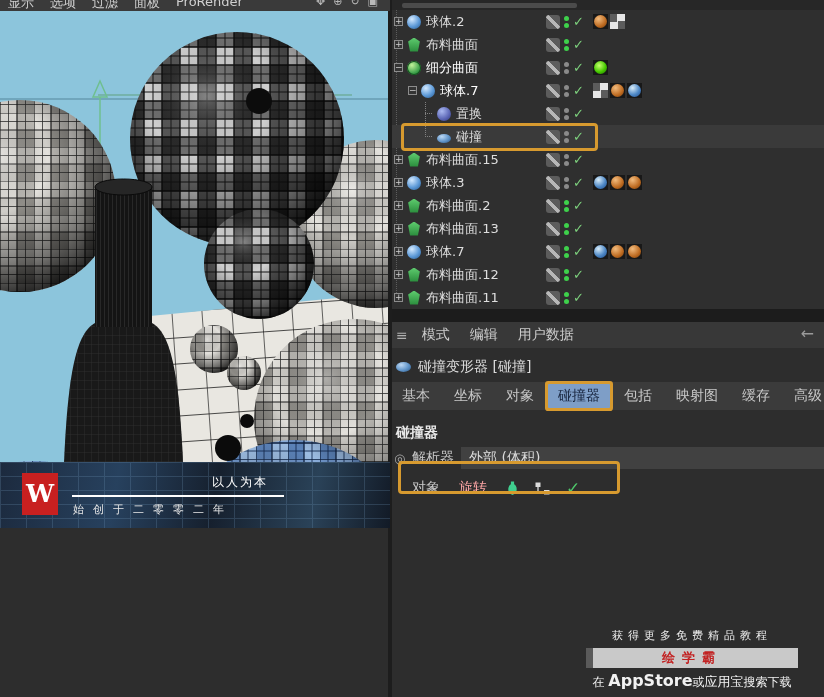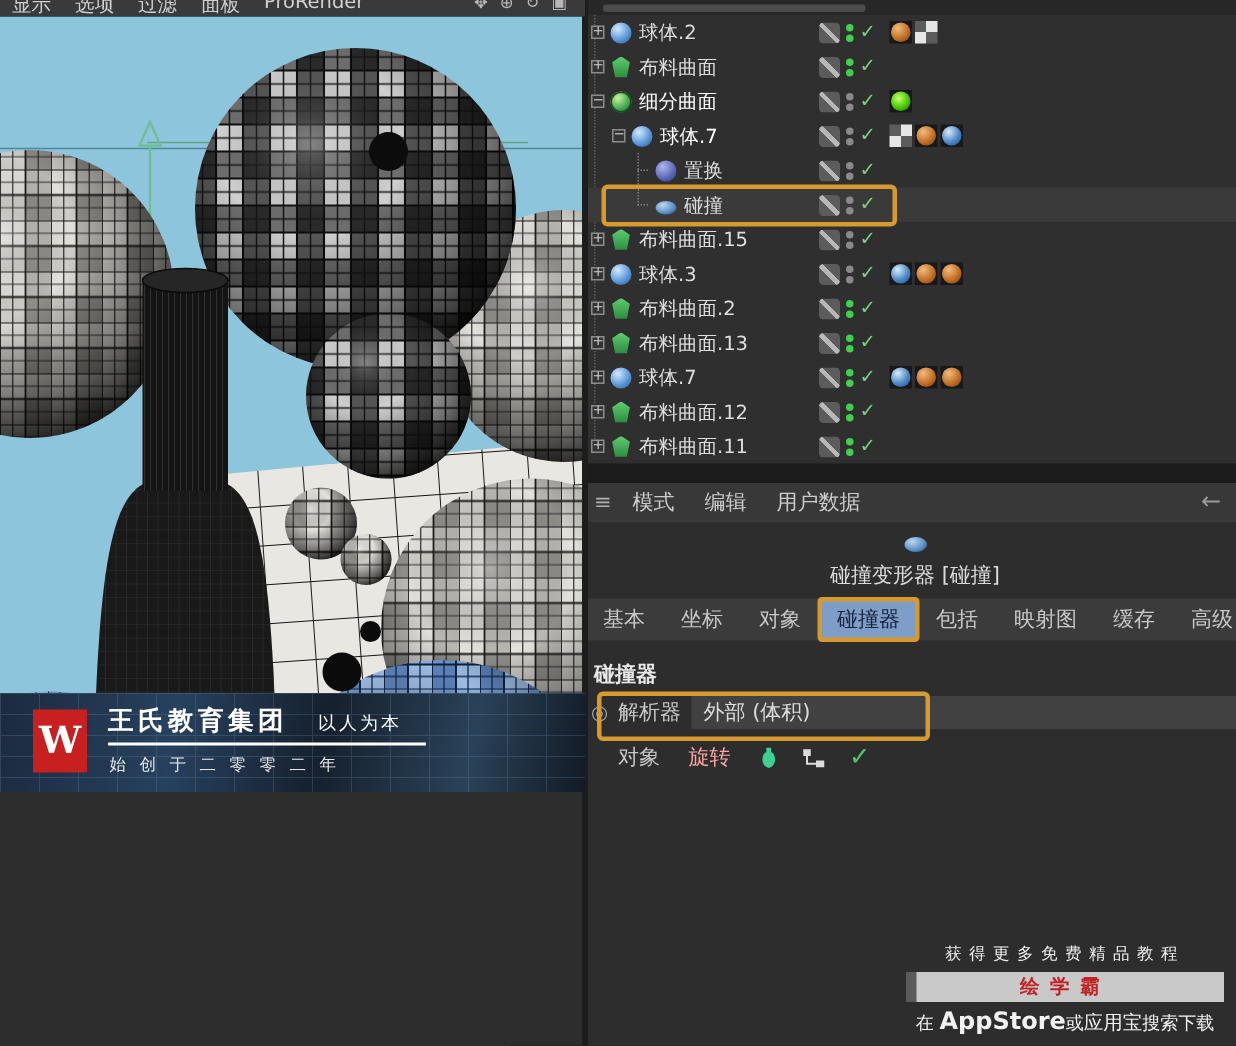--- a/index.html
+++ b/index.html
@@ -81,7 +81,7 @@
   .am-burger { margin-left:6px; color:#b0b0b0; font-size:14px; }
   .am-menu-items { display:flex; gap:20px; margin-left:14px;text-align:center; }
   .am-back { position:absolute; right:10px; top:2px; color:#9a9a9a; font-size:16px; }
-  .am-header { display:flex; align-items:center; margin:10px 0 4px 6px; color:#dcdcdc; font-size:14px; gap:7px;flex-direction:column; }
+  .am-header { display:flex; align-items:center; margin:10px 0 4px 6px; color:#dcdcdc; font-size:14px; gap:7px; }
   .am-obj-icon { width:15px; height:10px; border-radius:50%;
     background:radial-gradient(ellipse at 35% 30%,#bcd8f4,#5f93c8 55%,#27527e); }
   .am-tabs { height:28px; background:#3b3b3b; display:flex; align-items:center; gap:4px; padding-left:2px; margin-top:6px; }

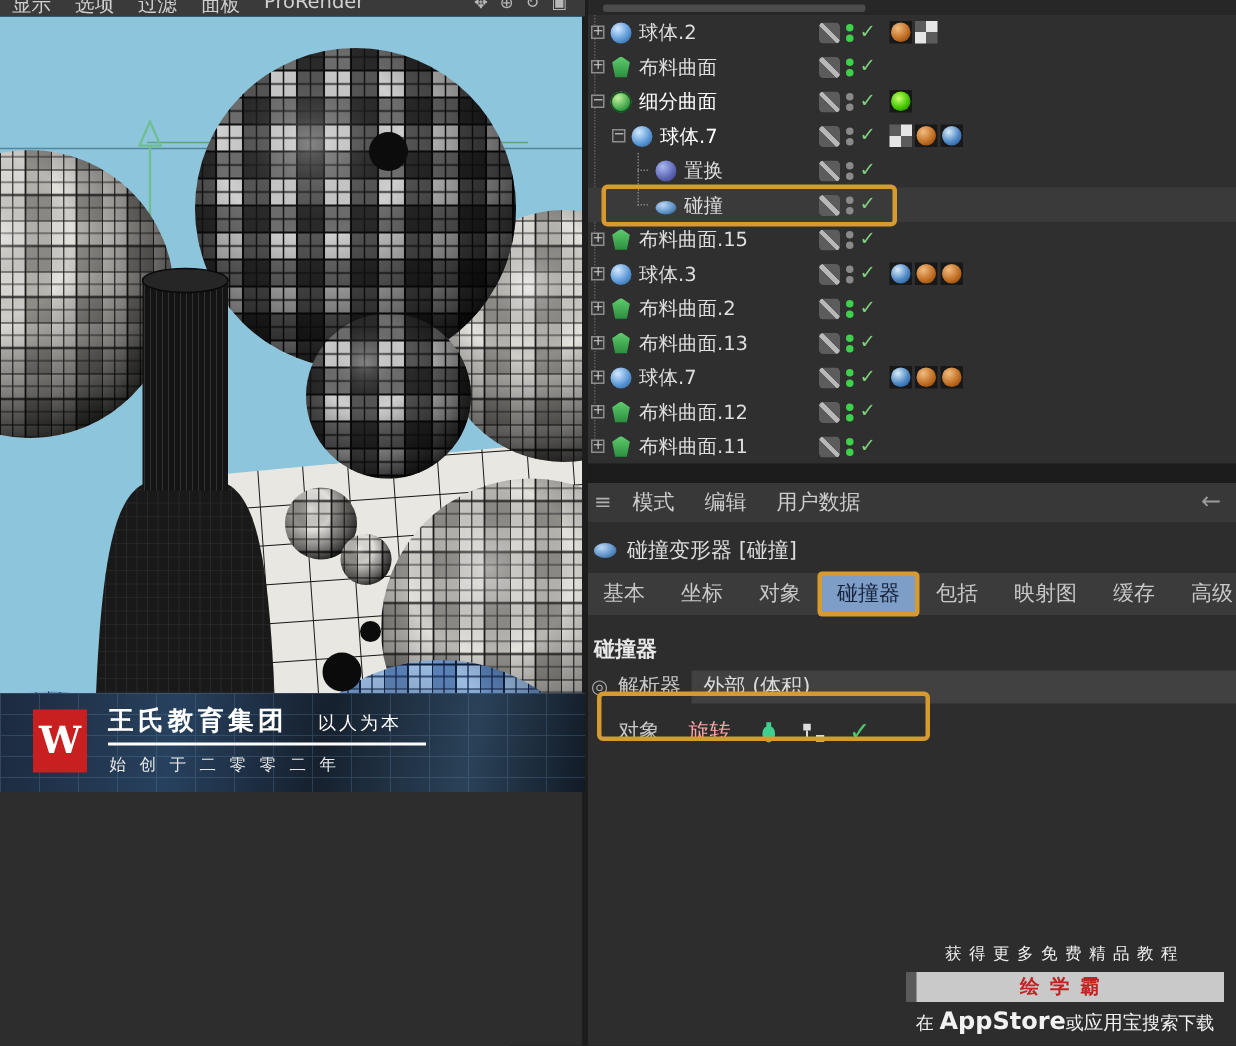--- a/index.html
+++ b/index.html
@@ -257,7 +257,6 @@
     <div class="watermark">
       <div class="wm-grid"></div>
       <div class="wm-logo">W</div>
-      <div class="wm-brand">王氏教育集团</div>
       <div class="wm-slogan">以人为本</div>
       <div class="wm-line"></div>
       <div class="wm-sub">始创于二零零二年</div>

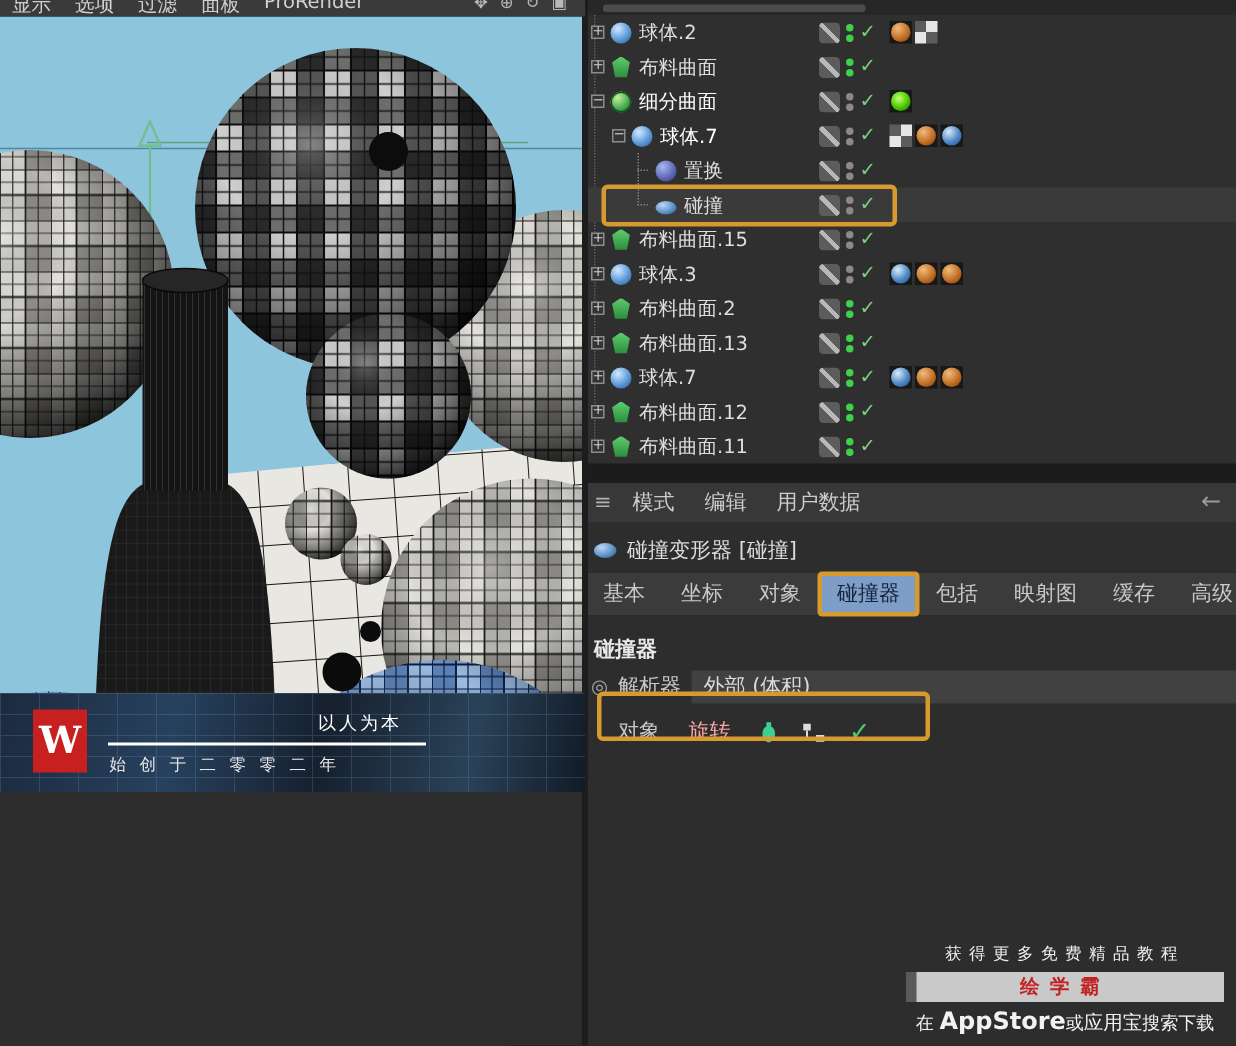--- a/index.html
+++ b/index.html
@@ -98,7 +98,7 @@
   .am-check { color:#4ec86a; font-size:17px; font-weight:bold; }
 
   
-  .promo { position:absolute; right:8px; bottom:6px; width:212px; z-index:6; text-align:center;margin-left:29px; }
+  .promo { position:absolute; right:26px; bottom:6px; width:212px; z-index:6; text-align:center;margin-left:29px; }
   .promo-line1 { color:#ededed; font-size:11px; letter-spacing:5px; white-space:nowrap; }
   .promo-badge { margin-top:5px; height:20px; background:#c9c9c9; display:flex; align-items:center; justify-content:center; position:relative; }
   .promo-badge::before { content:""; position:absolute; left:0; top:0; bottom:0; width:7px; background:#5a5a5a; }

